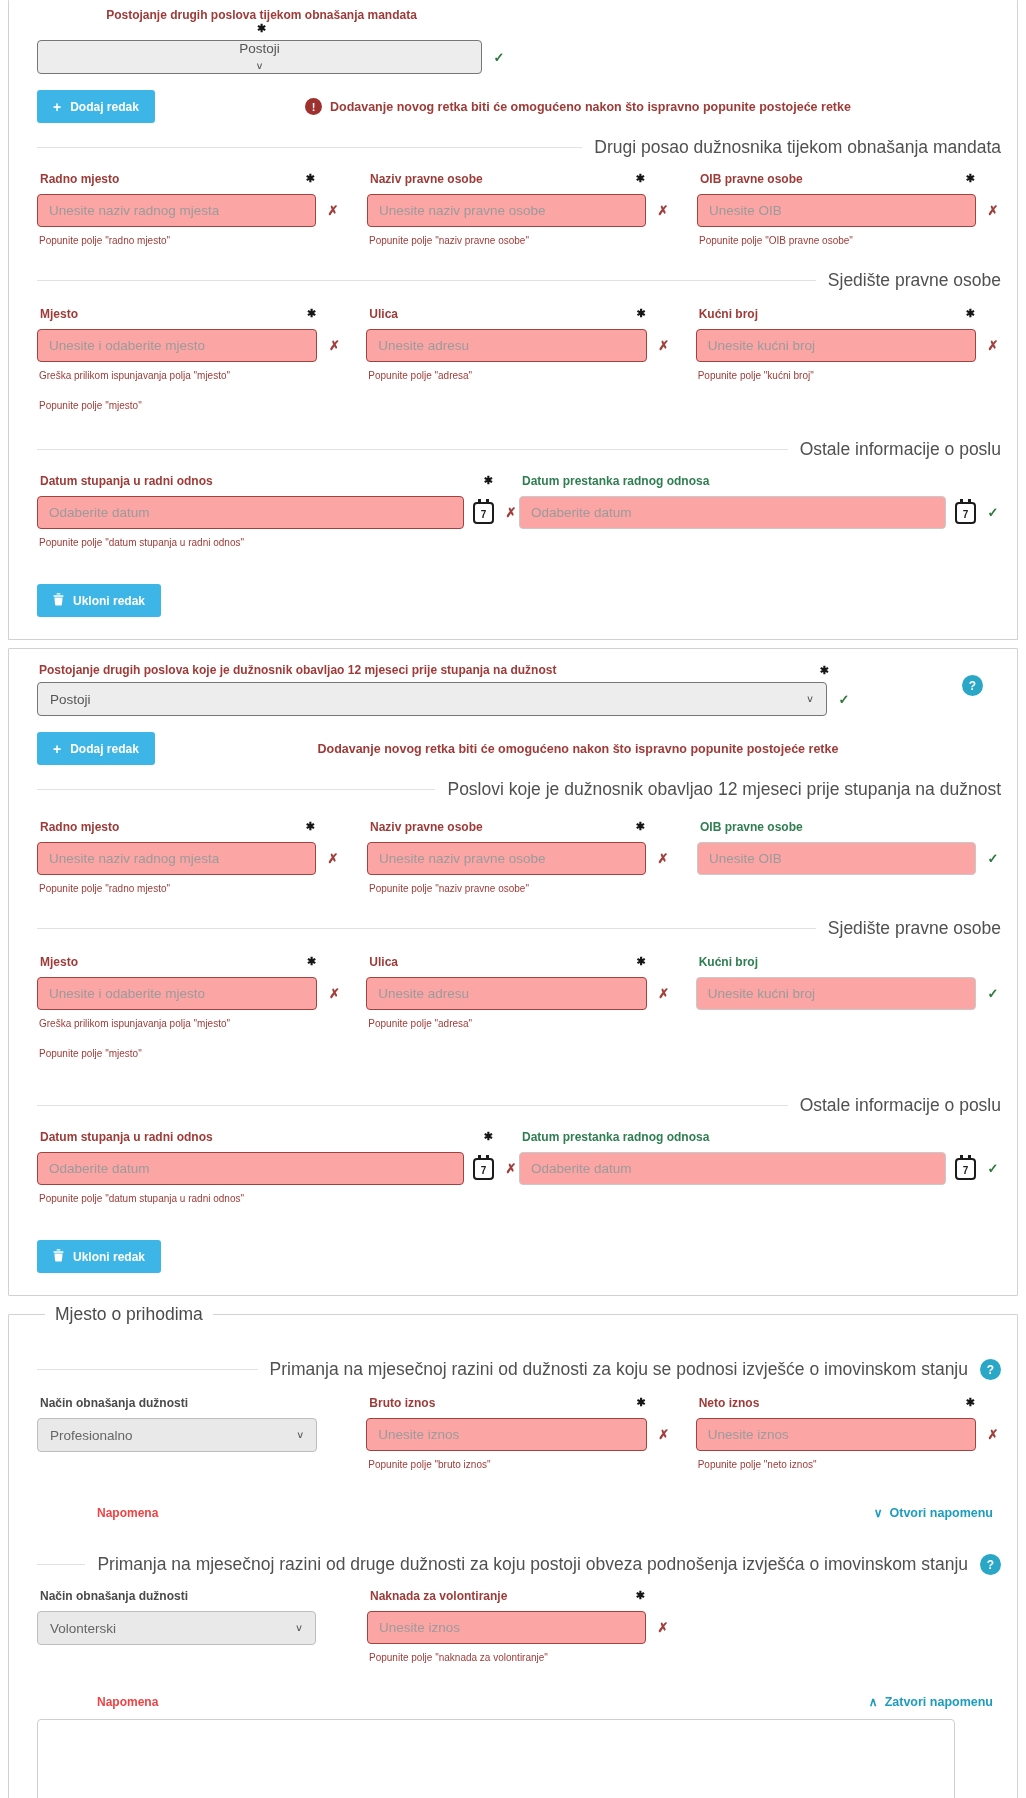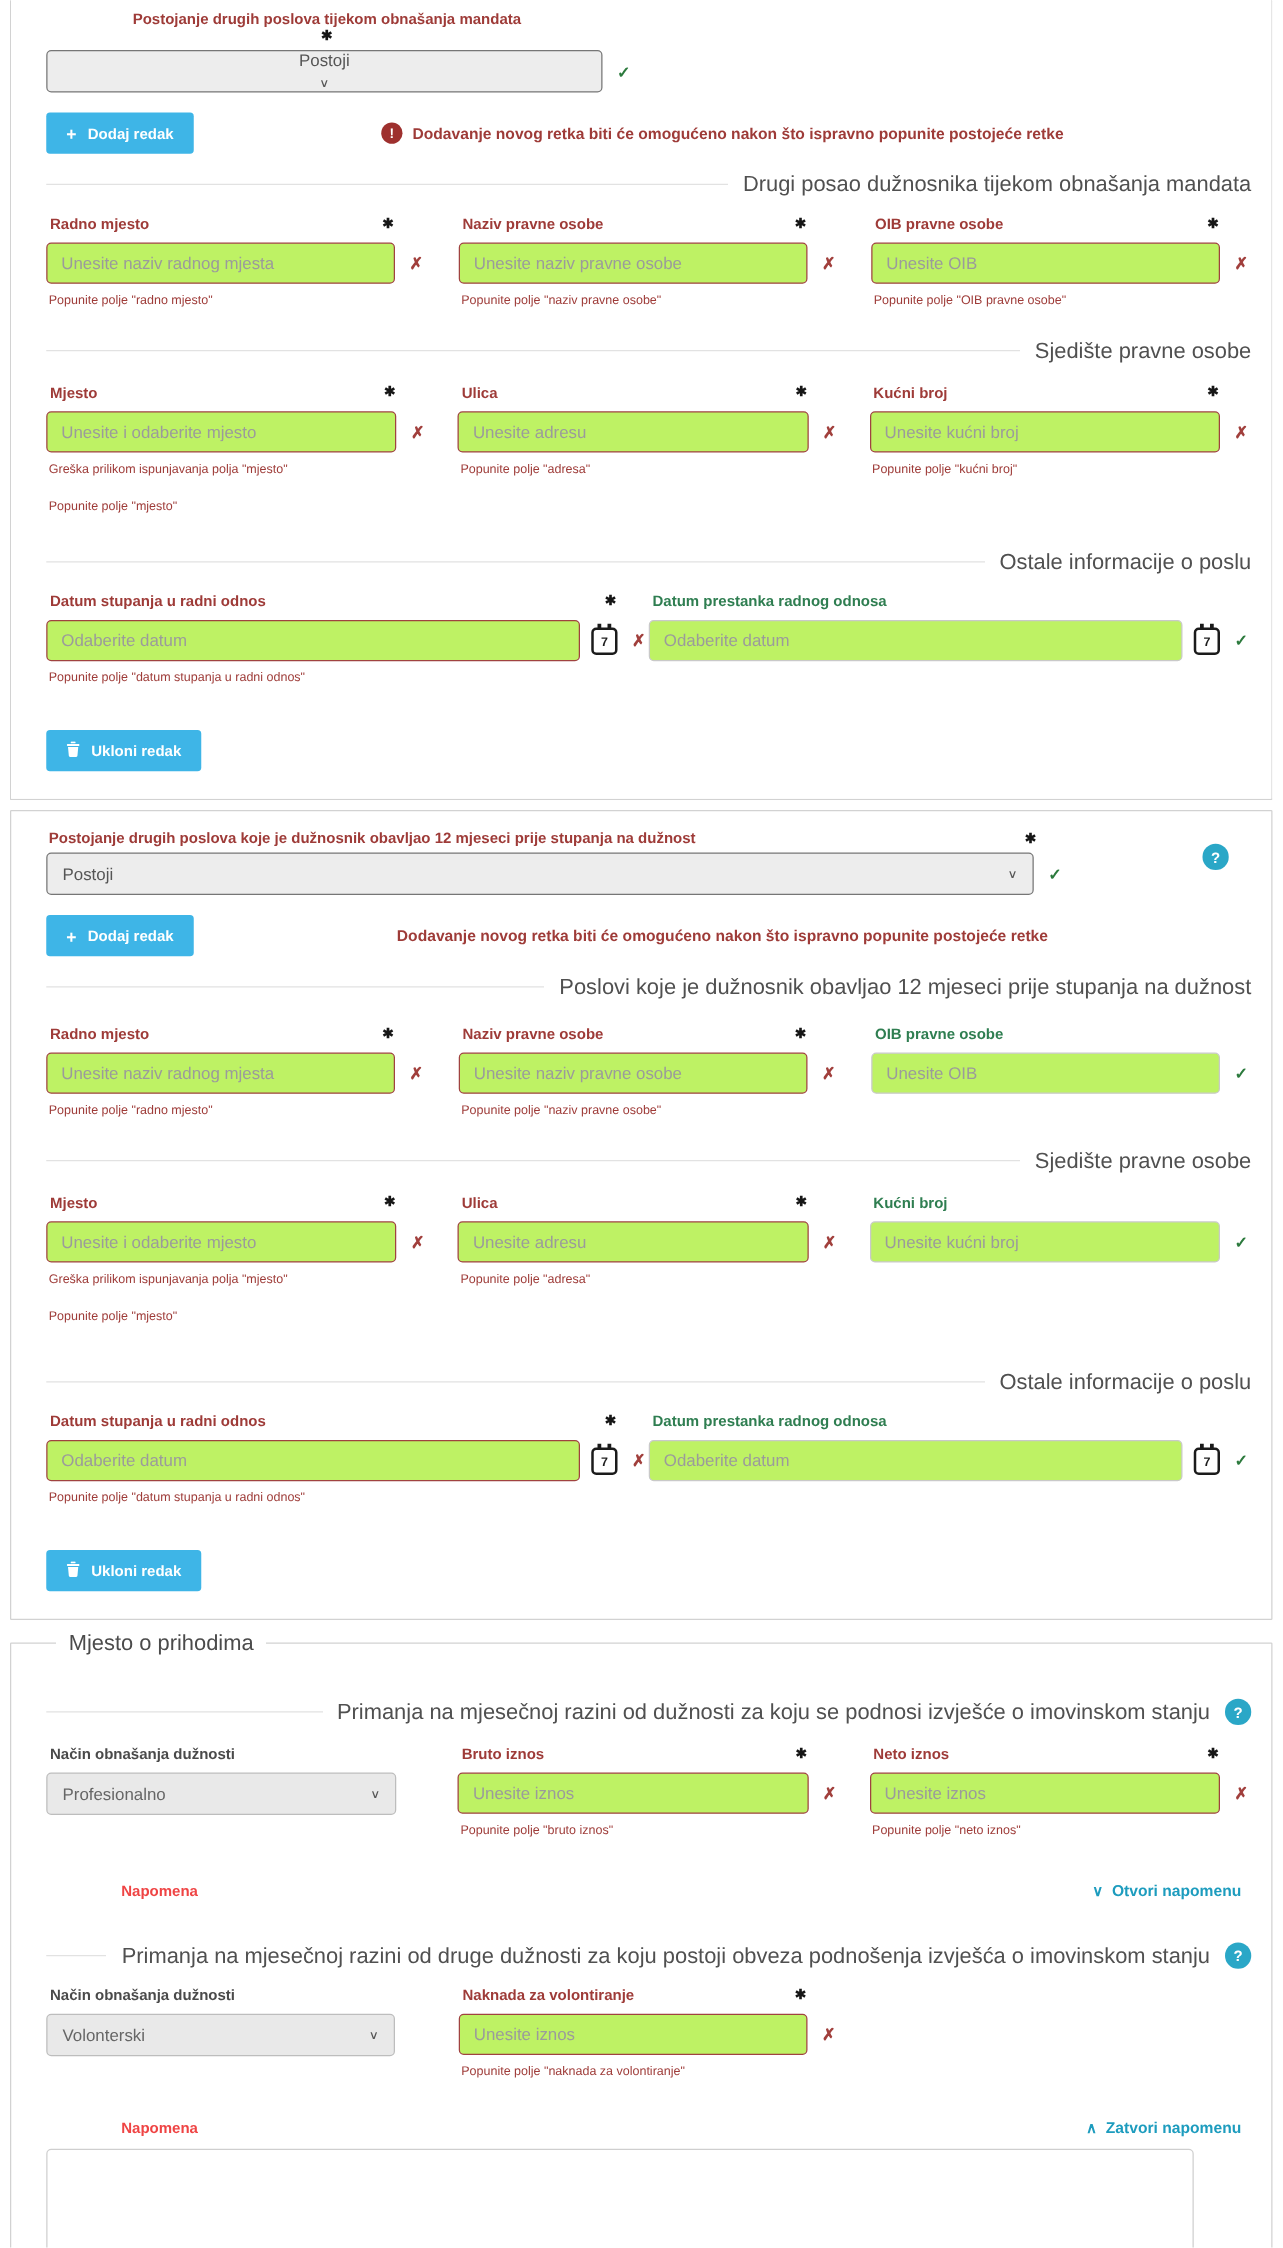--- a/index.html
+++ b/index.html
@@ -79,7 +79,7 @@
   .txt {
     flex:1; height:33px; border:1px solid #c9c9c9; border-radius:4px;
     padding:12px 11px; font-family:"Liberation Sans",sans-serif; font-size:13.5px; color:#555;
-    min-width:0; background:#bef264;
+    min-width:0; background:#fca5a5;
   }
   .txt.inv { border-color:#a04340; }
   .txt::placeholder { color:#9b9b9b; opacity:1; }

